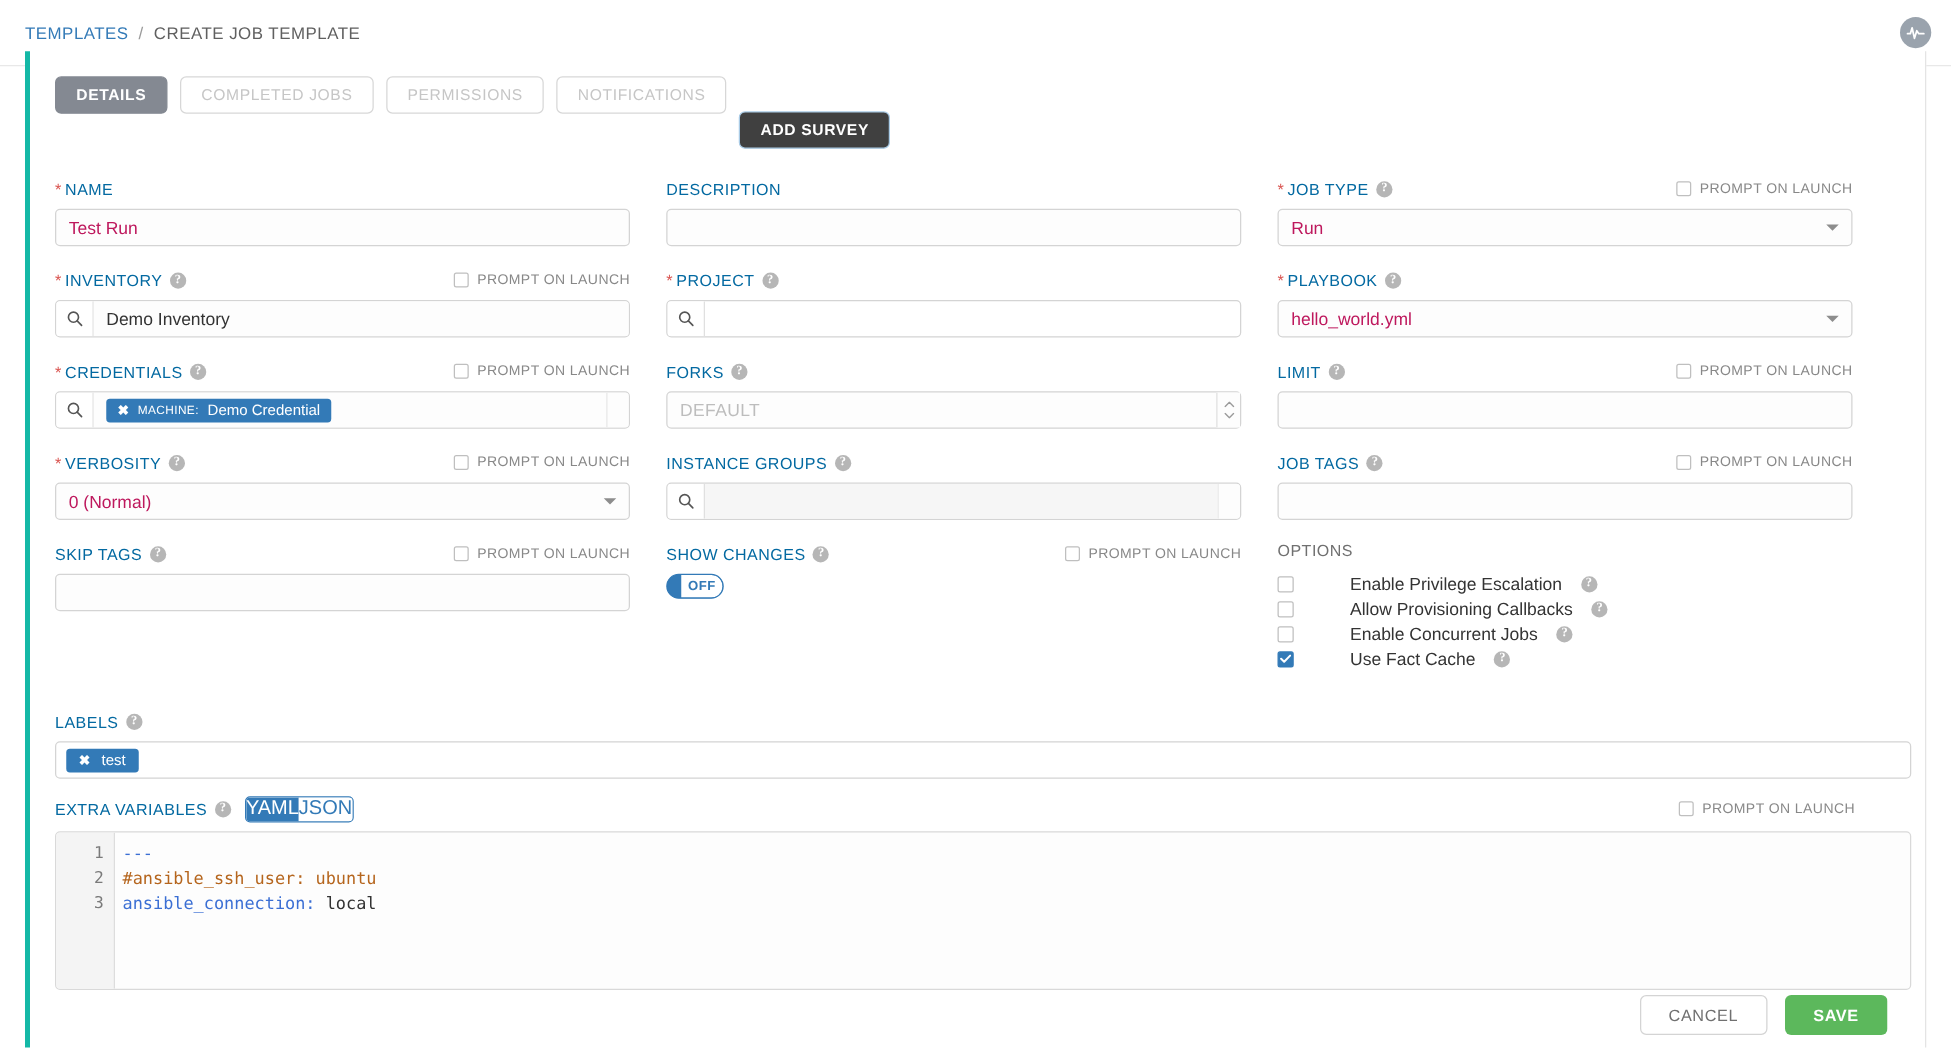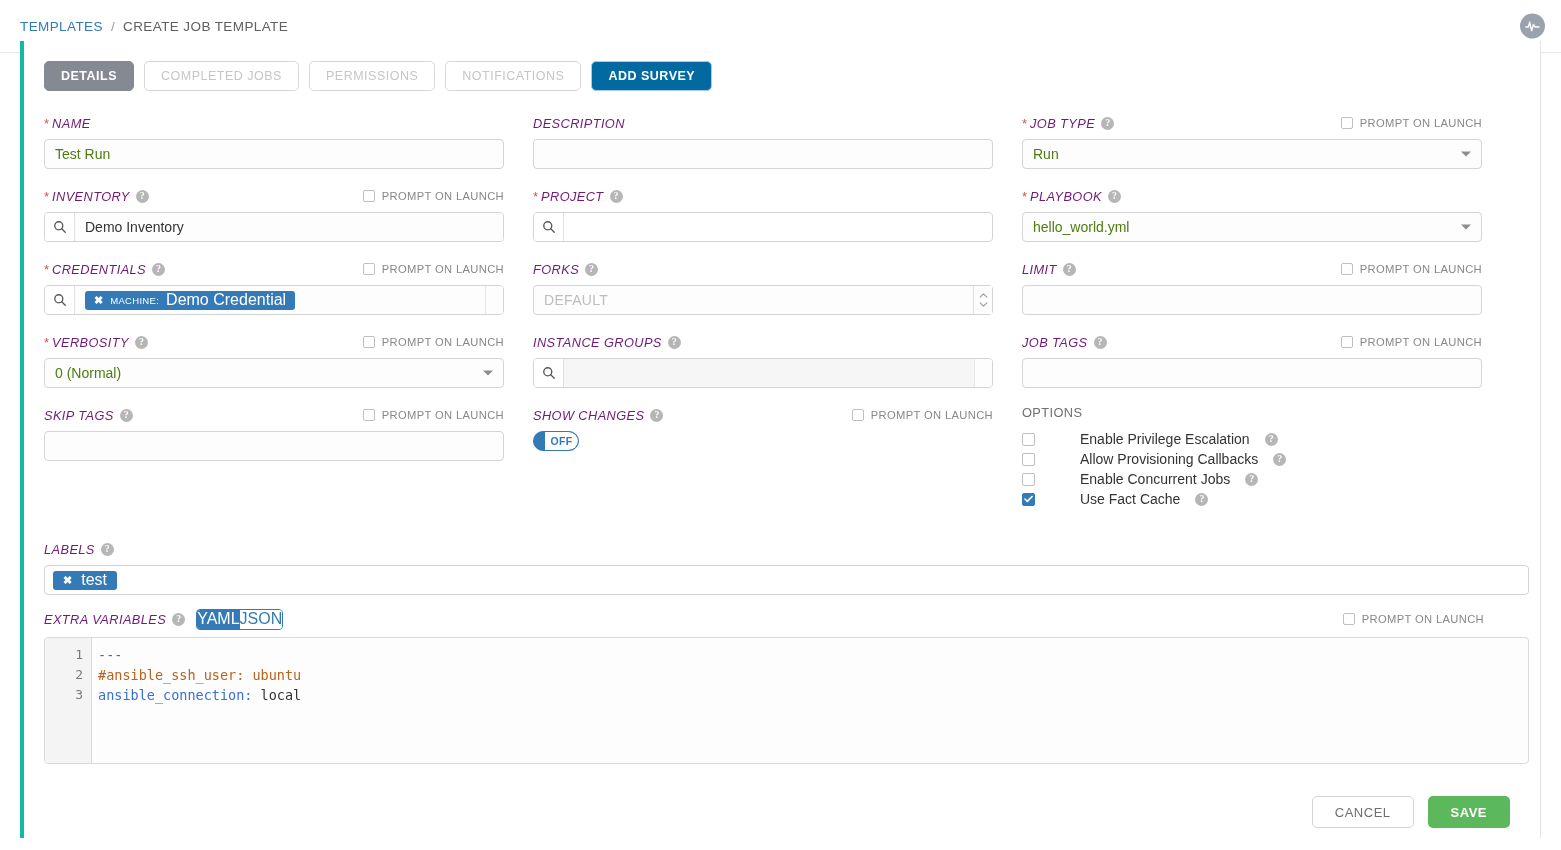--- a/index.html
+++ b/index.html
@@ -50,7 +50,7 @@
     cursor:pointer; white-space:nowrap;
   }
   .tab.active{ background:#848992; border-color:#848992; color:#fff; font-weight:bold;}
-  .tab.survey{ background:#0369a1; border-color:#a9cbe6; color:#fff; font-weight:bold;}
+  .tab.survey{ background:#404040; border-color:#a9cbe6; color:#fff; font-weight:bold;margin-top:28px;}
 
   
   .grid{ display:grid; grid-template-columns:489px 489px 489px; column-gap:0px; }

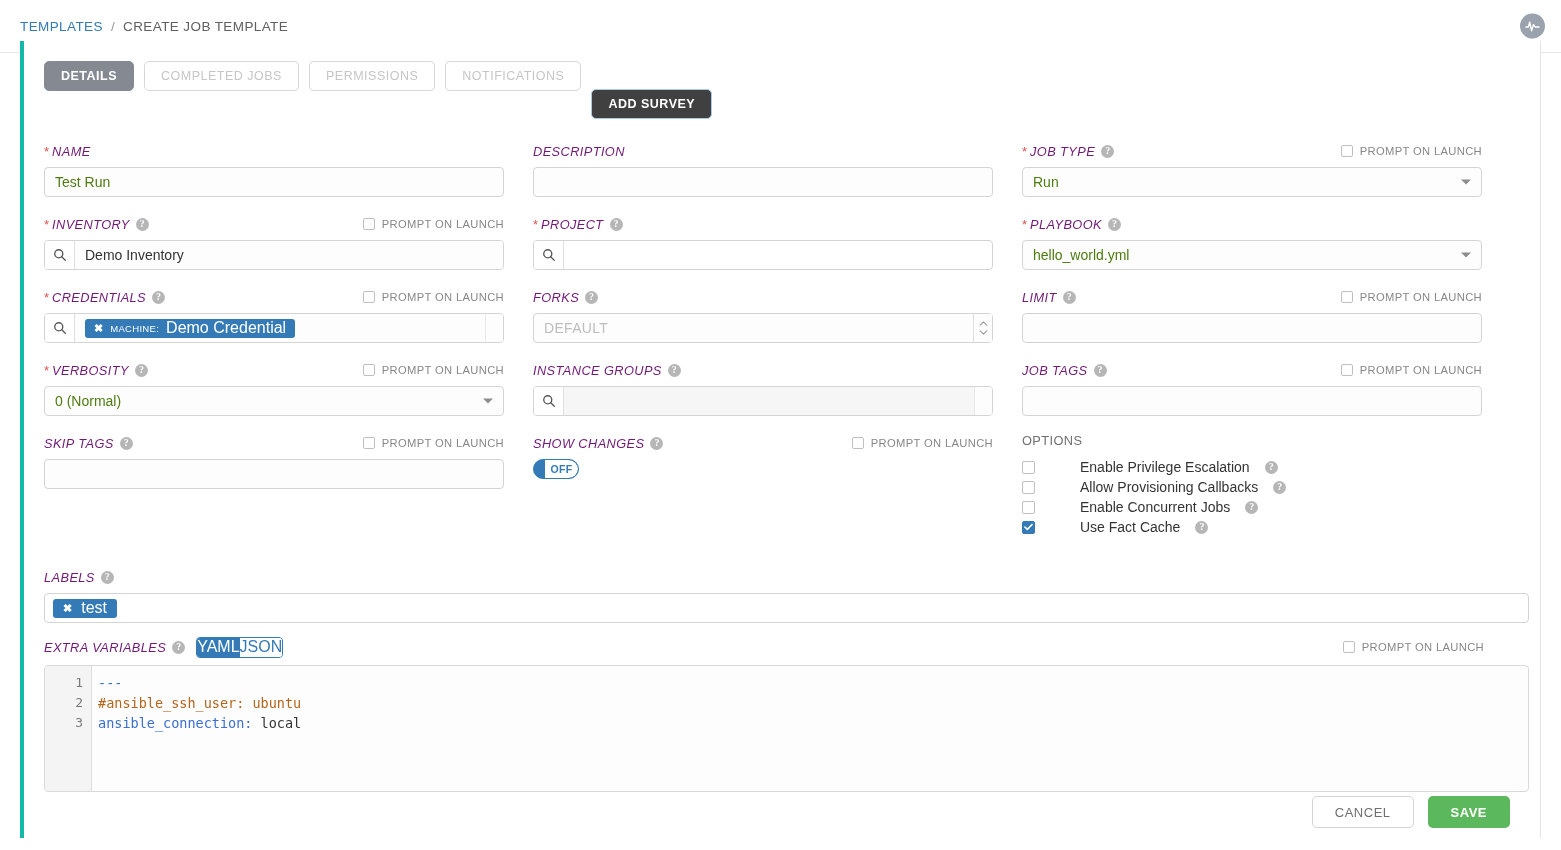--- a/index.html
+++ b/index.html
@@ -60,7 +60,7 @@
 
   .lbl-row{ display:flex; align-items:center; height:20px; margin-bottom:6px; }
   .lbl{
-    font-size:12.8px; letter-spacing:.4px; text-transform:uppercase; color:#701a75;font-style:italic;
+    font-size:12.8px; letter-spacing:.4px; text-transform:uppercase; color:#0369a1;
   }
   .req{ color:#d9534f; margin-right:3px; font-size:13px; line-height:1; }
   .help{

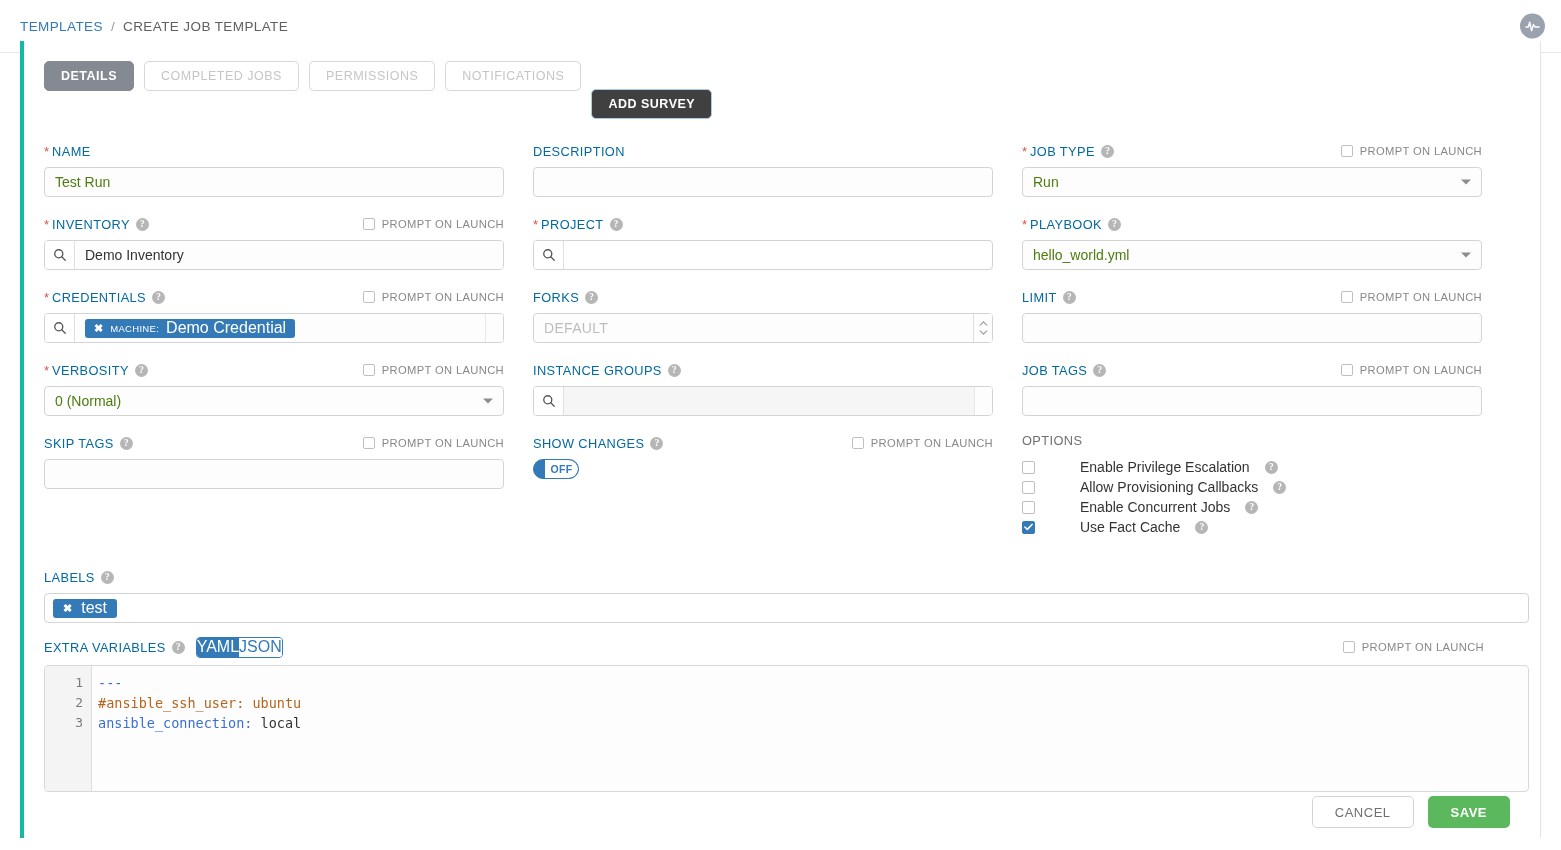--- a/index.html
+++ b/index.html
@@ -79,7 +79,7 @@
   
   .inp{
     width:100%; height:30px; border:1px solid #d4d4d4; border-radius:4px;
-    background:#fdfdfd; font-size:14px; color:#4d7c0f; padding:0 10px;
+    background:#fdfdfd; font-size:14px; color:#be185d; padding:0 10px;
     font-family:"Liberation Sans", sans-serif; outline:none;
   }
   .inp::placeholder{ color:#bdbdbd; text-transform:uppercase; letter-spacing:.3px;}

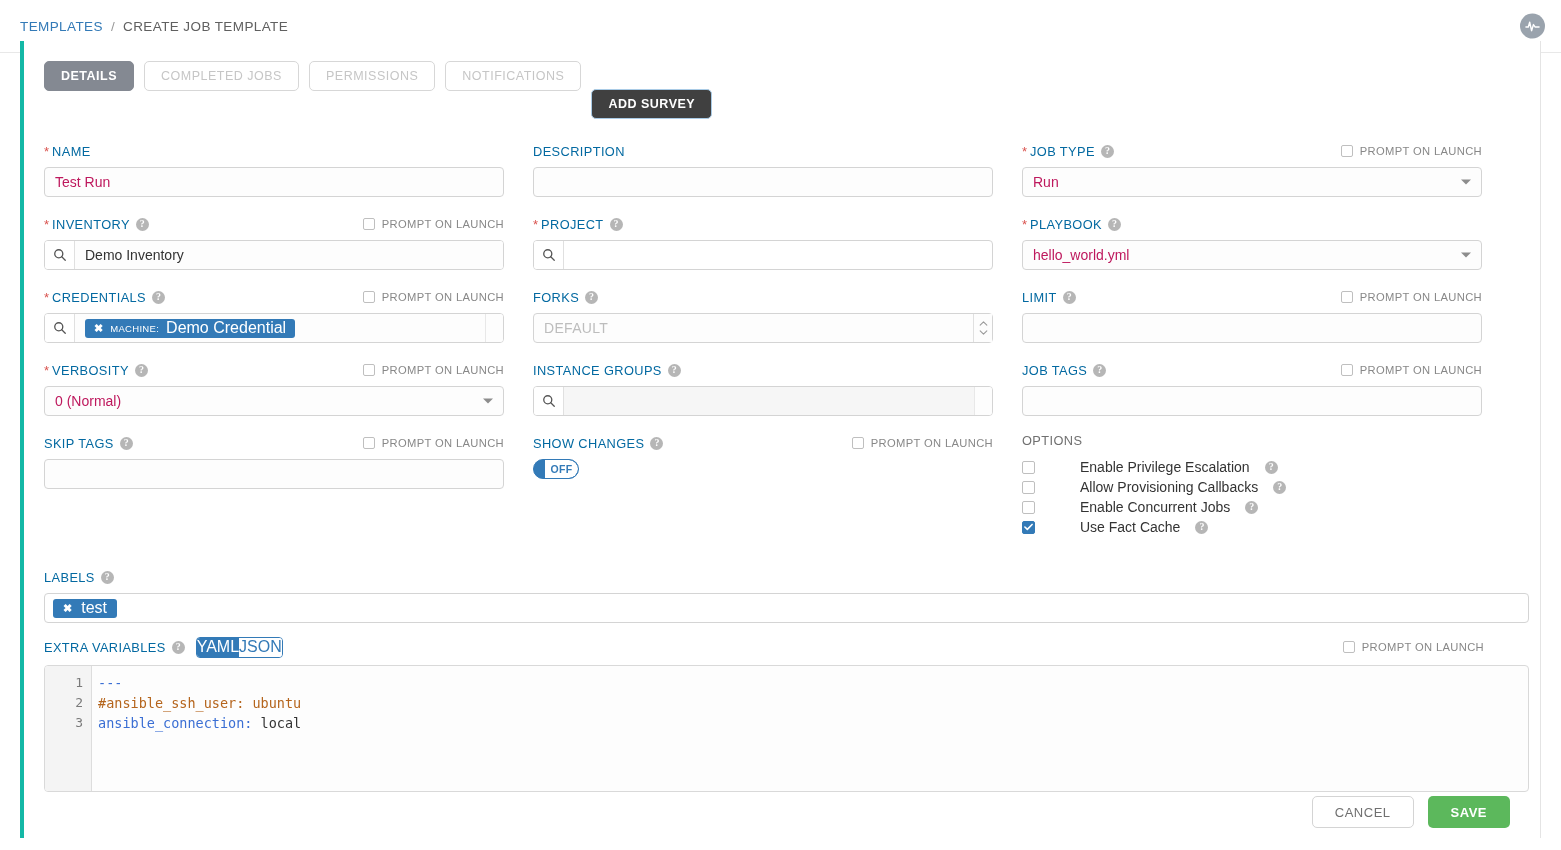--- a/index.html
+++ b/index.html
@@ -105,7 +105,7 @@
   }
   .pill .x{ font-size:11px; font-weight:bold; cursor:pointer; }
   .pill .k{ font-size:9.5px; letter-spacing:.3px; text-transform:uppercase; }
-  .pill .v{ font-size:16px; }
+  .pill .v{ font-size:12px; }
 
   .selectwrap{ position:relative; width:100%; }
   .selectwrap .inp{ padding-right:28px; }

